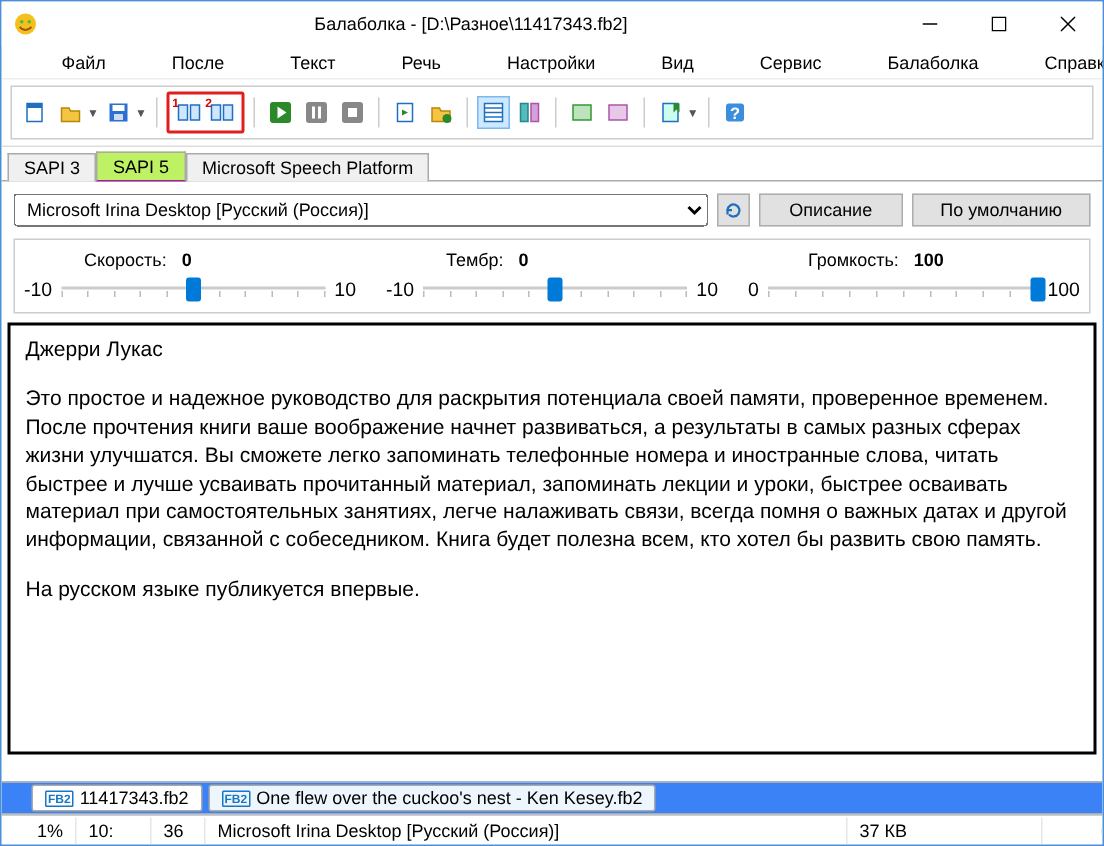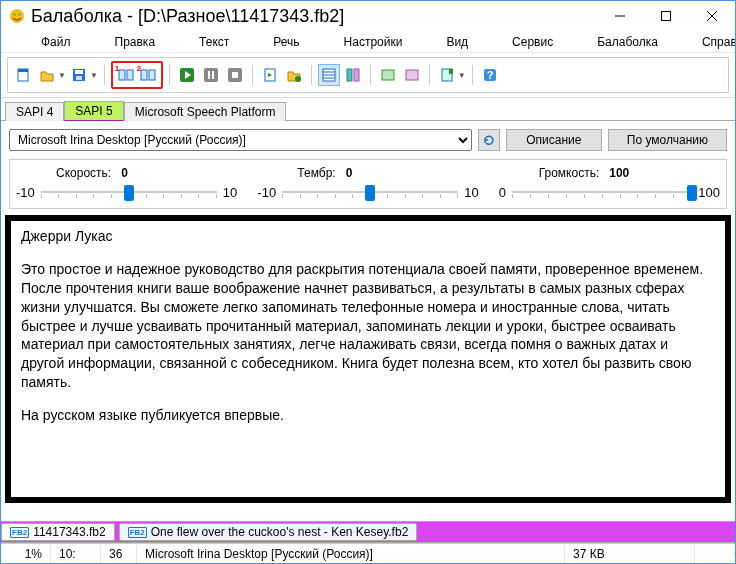--- a/index.html
+++ b/index.html
@@ -8,7 +8,7 @@
   
   .titlebar { height:30px; background:#fff; display:flex; align-items:center; padding:0 0 0 8px; }
   .titlebar .app-icon { width:16px; height:16px; margin-right:6px; display:inline-block; }
-  .titlebar .title-text { flex:1; font-size:18px; color:#000; }
+  .titlebar .title-text { flex:1; font-size:12px; color:#000;text-align:center; }
   .winbtns { display:flex; }
   .winbtn { width:46px; height:30px; display:flex; align-items:center; justify-content:center; color:#000; }
   

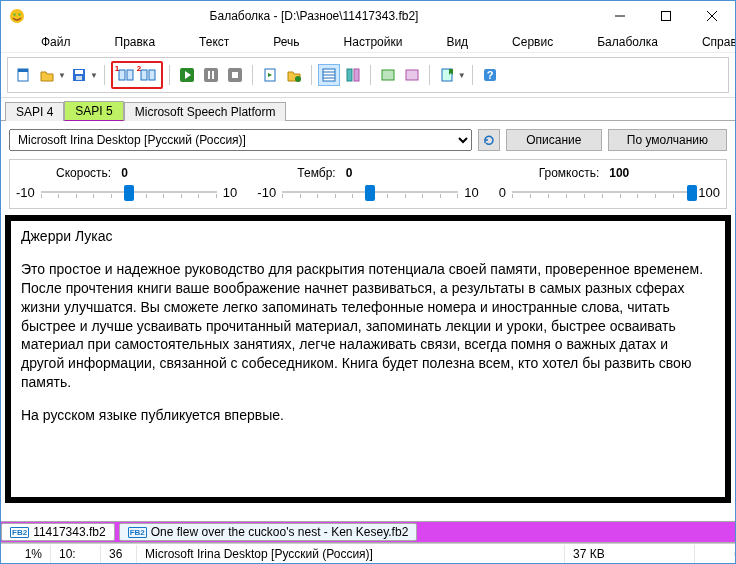--- a/index.html
+++ b/index.html
@@ -94,7 +94,7 @@
 
 <div class="menubar">
   <span class="mi">Файл</span>
-  <span class="mi">Правка</span>
+  <span class="mi">После</span>
   <span class="mi">Текст</span>
   <span class="mi">Речь</span>
   <span class="mi">Настройки</span>

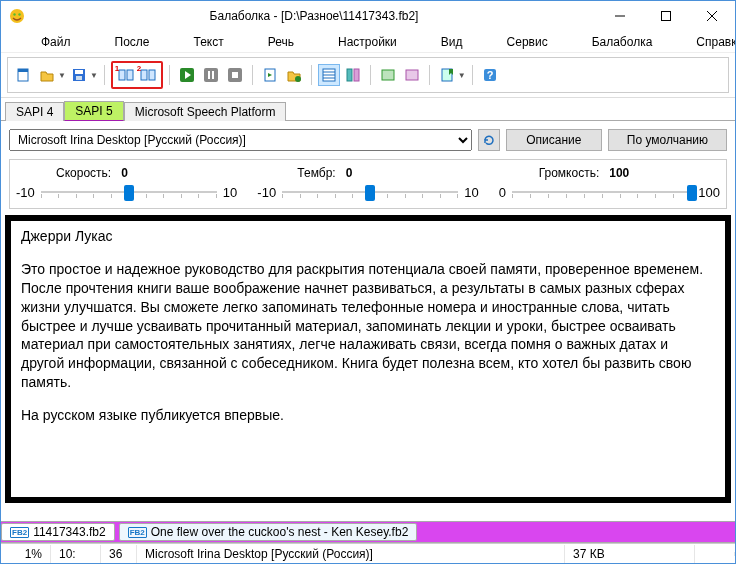--- a/index.html
+++ b/index.html
@@ -221,7 +221,7 @@
 </div>
 
 <div class="tabs">
-  <div class="tab">SAPI 4</div>
+  <div class="tab">SAPI 3</div>
   <div class="tab active">SAPI 5</div>
   <div class="tab">Microsoft Speech Platform</div>
 </div>

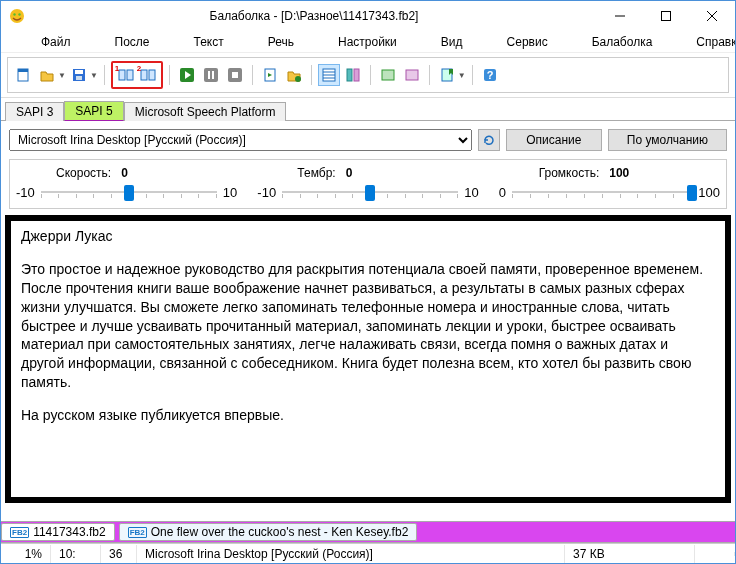--- a/index.html
+++ b/index.html
@@ -45,7 +45,7 @@
   .track .ticks span{width:1px;height:4px;background:#bbb;}
   .thumb{ position:absolute; top:3px; width:10px; height:16px; background:#007ad9; border-radius:2px; margin-left:-5px; }
   
-  .editor-wrap{ flex:1; display:flex; margin:0 4px 18px 4px; border:6px solid #000000; min-height:0; }
+  .editor-wrap{ flex:1; display:flex; margin:0 4px 18px 4px; border:2px solid #000000; min-height:0; }
   .editor{ flex:1; padding:6px 10px; overflow-y:scroll; font-size:14px; line-height:1.35; font-family: Arial, sans-serif;}
   .editor p{ margin:0 0 14px 0; }
   

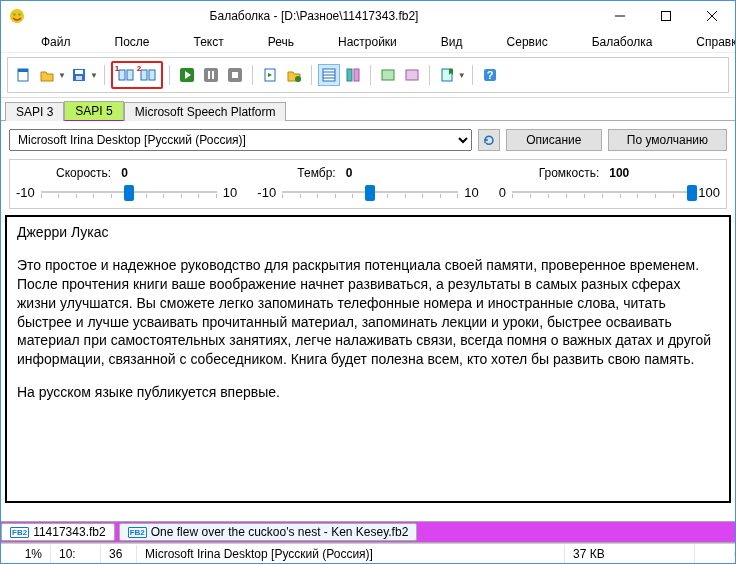--- a/index.html
+++ b/index.html
@@ -49,7 +49,7 @@
   .editor{ flex:1; padding:6px 10px; overflow-y:scroll; font-size:14px; line-height:1.35; font-family: Arial, sans-serif;}
   .editor p{ margin:0 0 14px 0; }
   
-  .doctabs{ display:flex; align-items:center; border-top:1px solid #aaa; border-bottom:1px solid #aaa; padding:2px 0; gap:4px; background:#d946ef; font-size:12px; height:22px;}
+  .doctabs{ display:flex; align-items:center; border-top:1px solid #aaa; border-bottom:1px solid #aaa; padding:2px 20px; gap:4px; background:#3b82f6; font-size:12px; height:22px;}
   .doctab{ display:flex; align-items:center; gap:4px; padding:1px 8px; border:1px solid #aaa; background:#eef6fd; border-radius:2px;}
   .doctab.active{ background:#fff; }
   .fb2{ font-size:8px; border:1px solid #1777c7; color:#1777c7; padding:0 1px; line-height:9px; font-weight:bold; border-radius:1px;}

